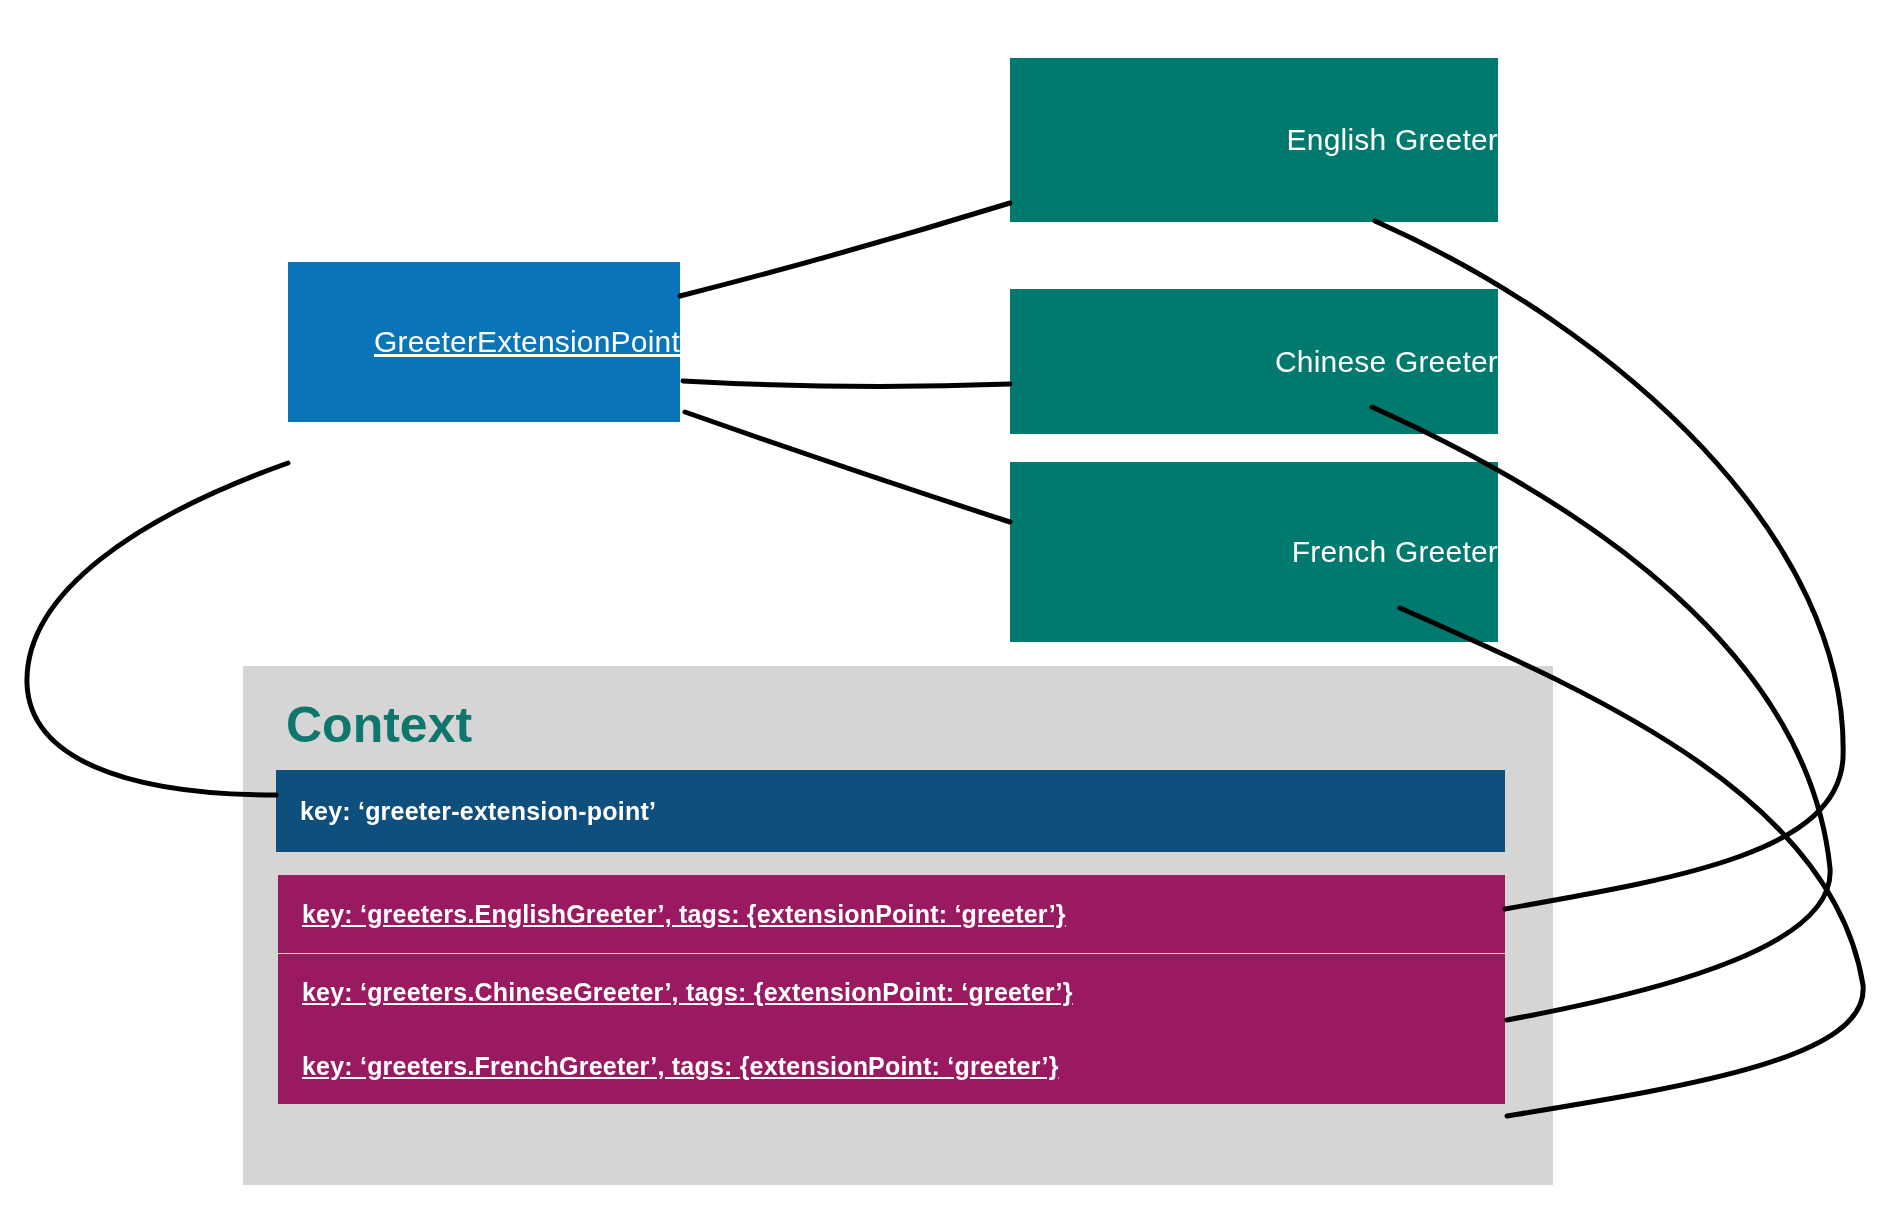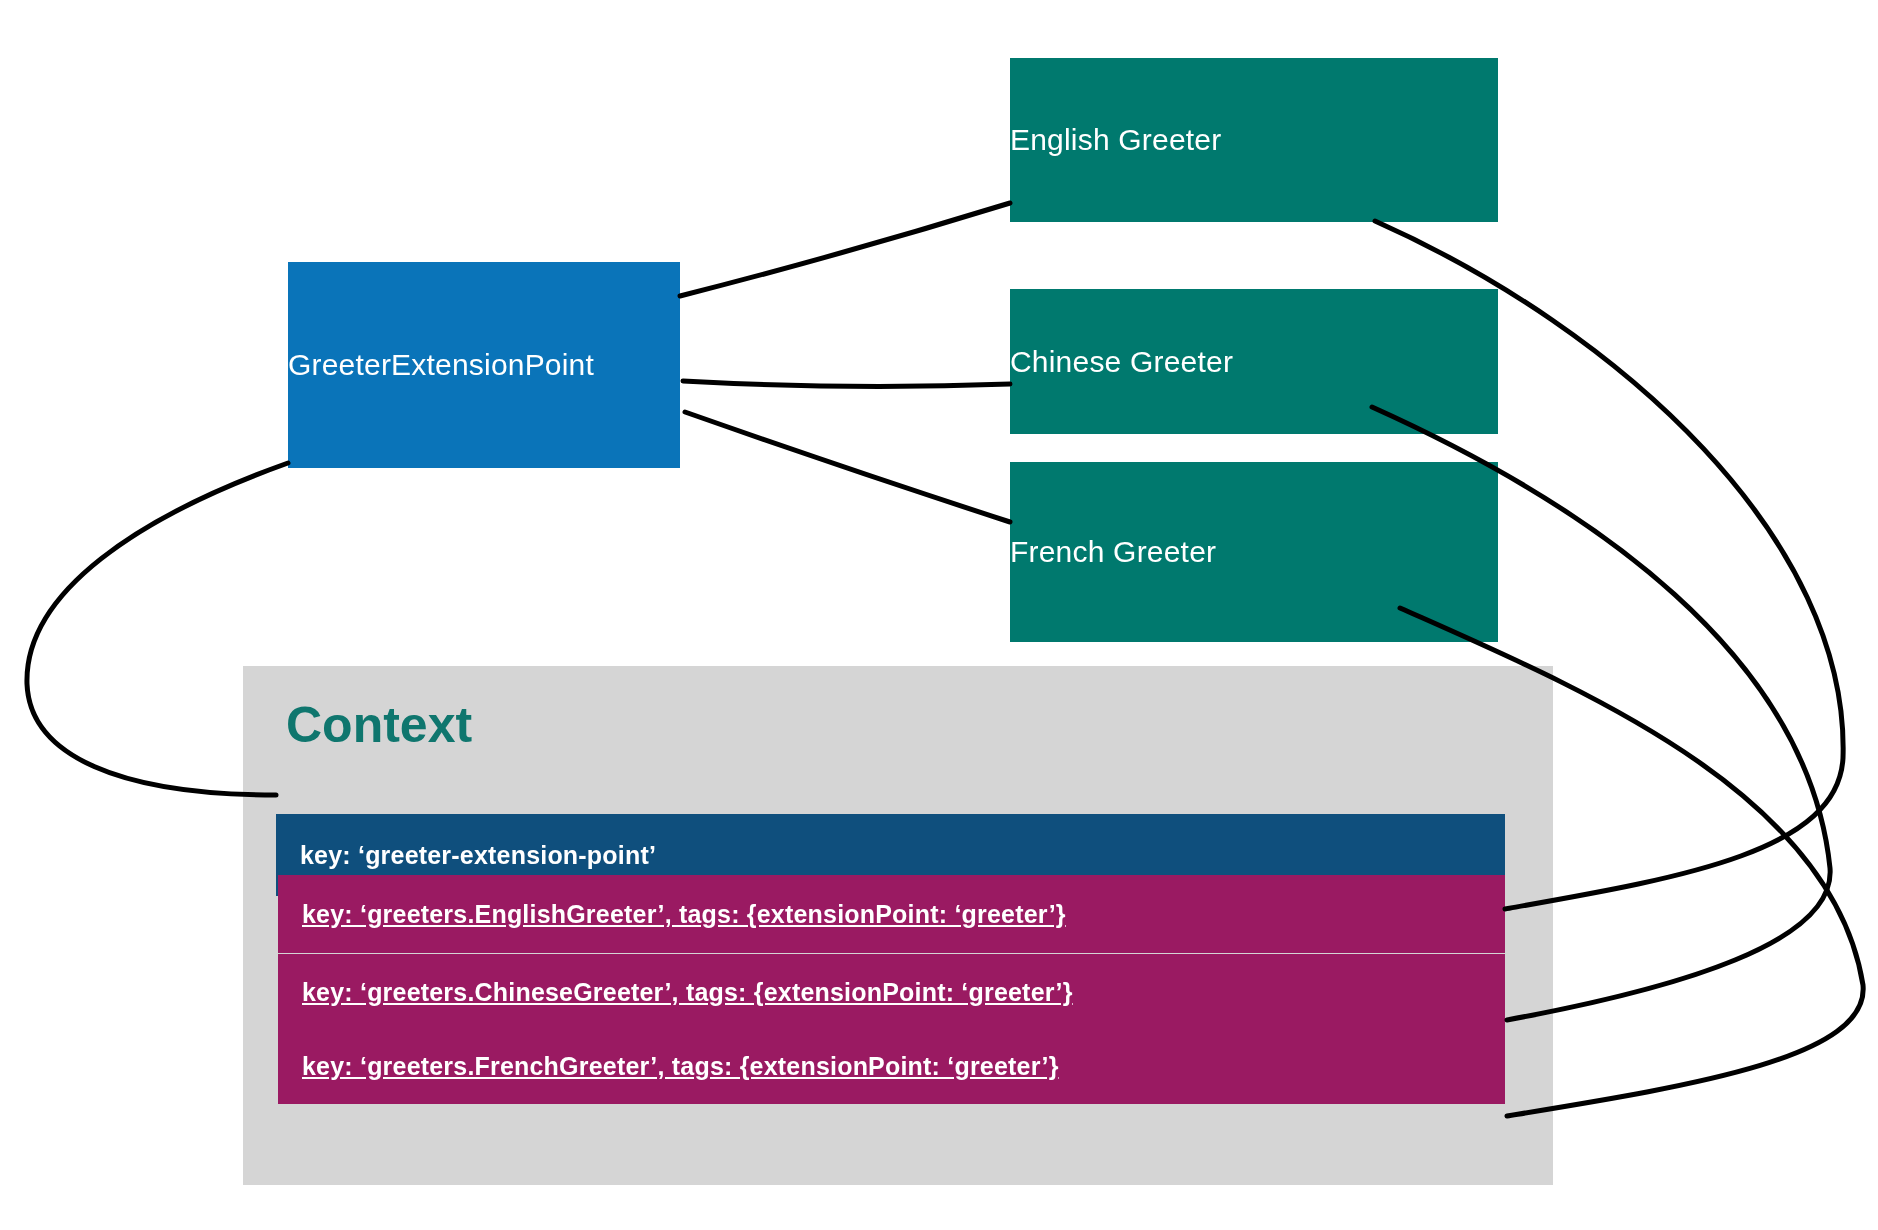--- a/index.html
+++ b/index.html
@@ -15,7 +15,7 @@
     position: absolute;
     display: flex;
     align-items: center;
-    justify-content: flex-start;
+    justify-content: flex-end;
     color: #ffffff;
     font-size: 30px;
     font-weight: 400;

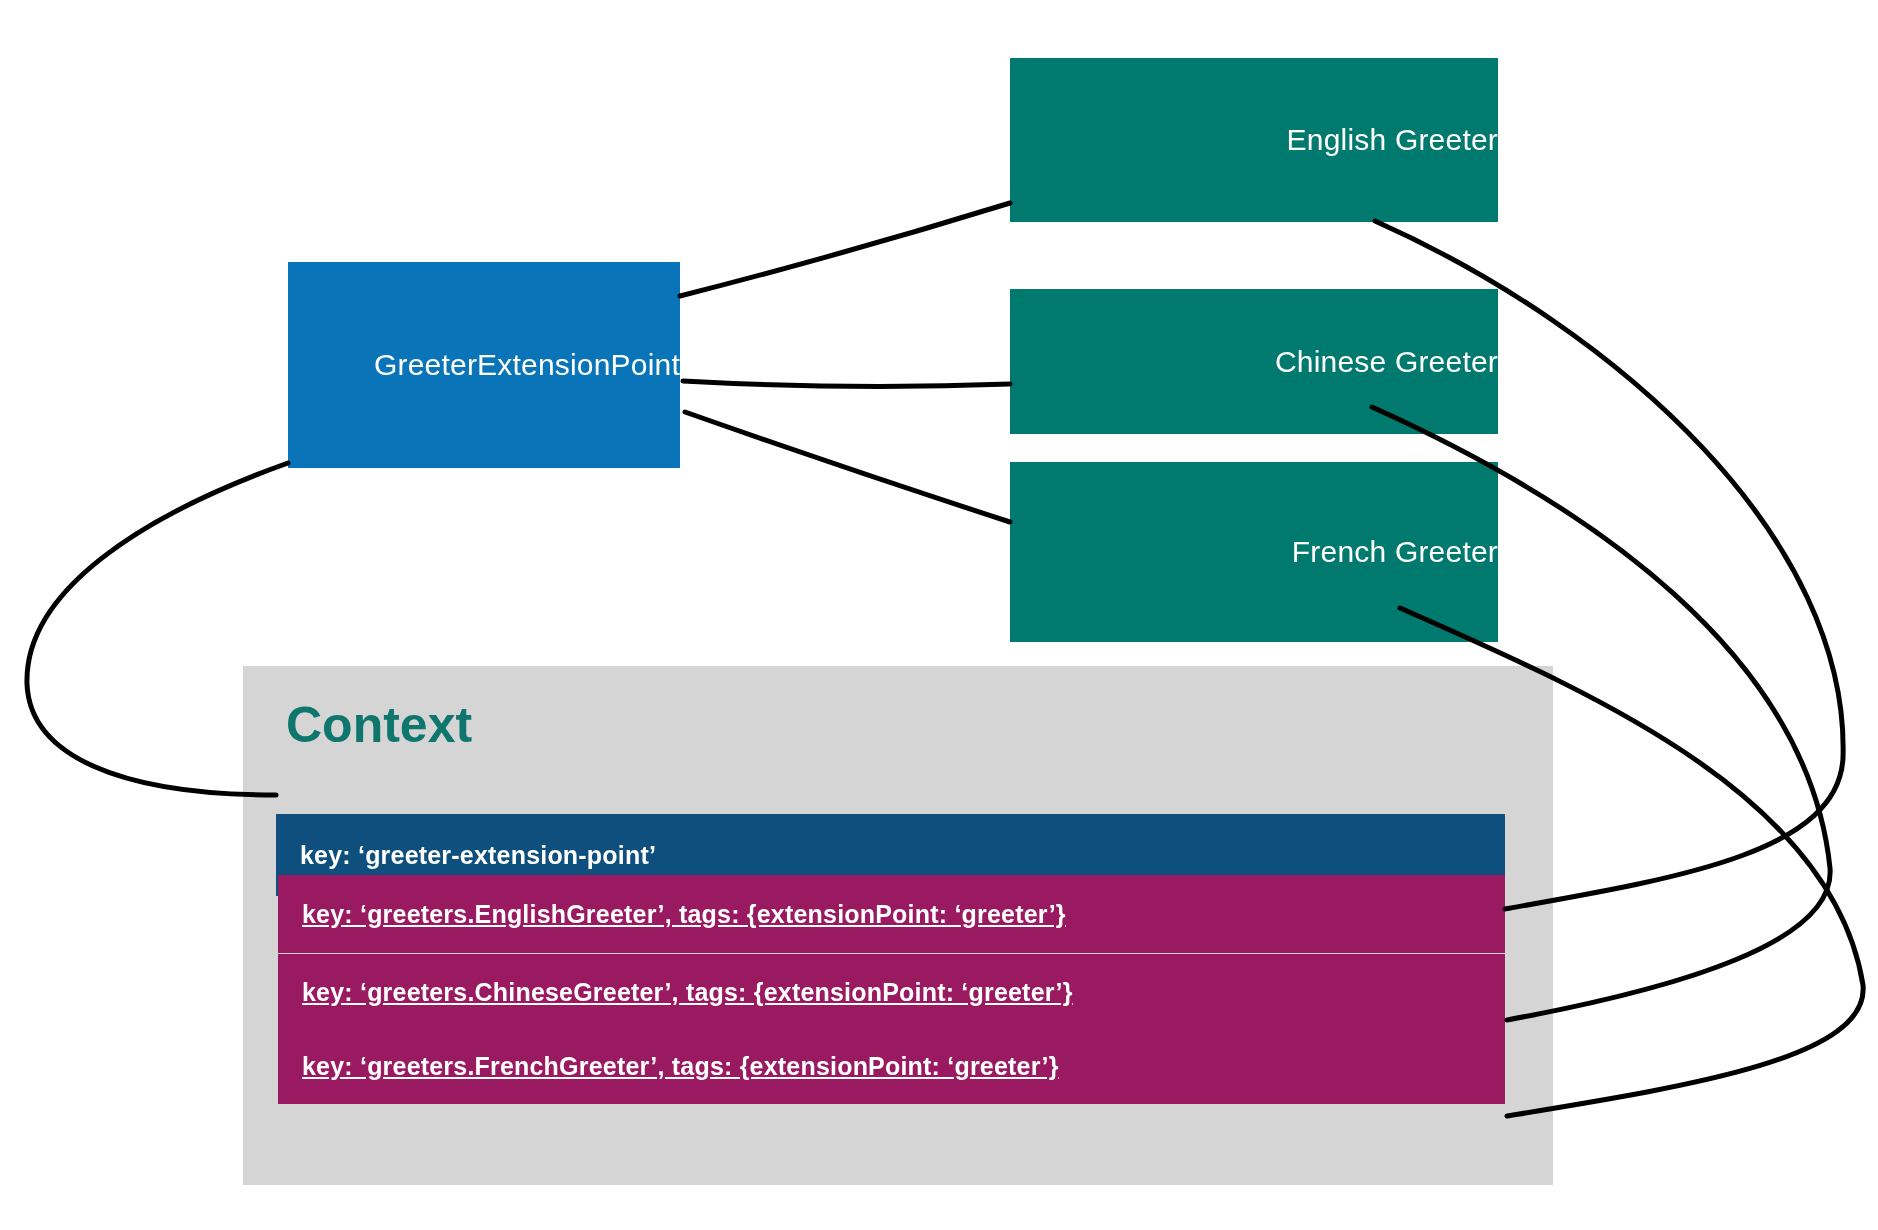--- a/index.html
+++ b/index.html
@@ -22,8 +22,9 @@
     letter-spacing: 0.2px;
   }
   .node-ep {
-    left: 288px; top: 262px; width: 392px; height: 206px;
+    left: 288px; top: 262px; width: 392px; height: 160px;
     background: #0a74b9;
+    text-decoration: underline;
   }
   .node-greeter { left: 1010px; width: 488px; background: #00796e; }
   .g-english { top: 58px;  height: 164px; }

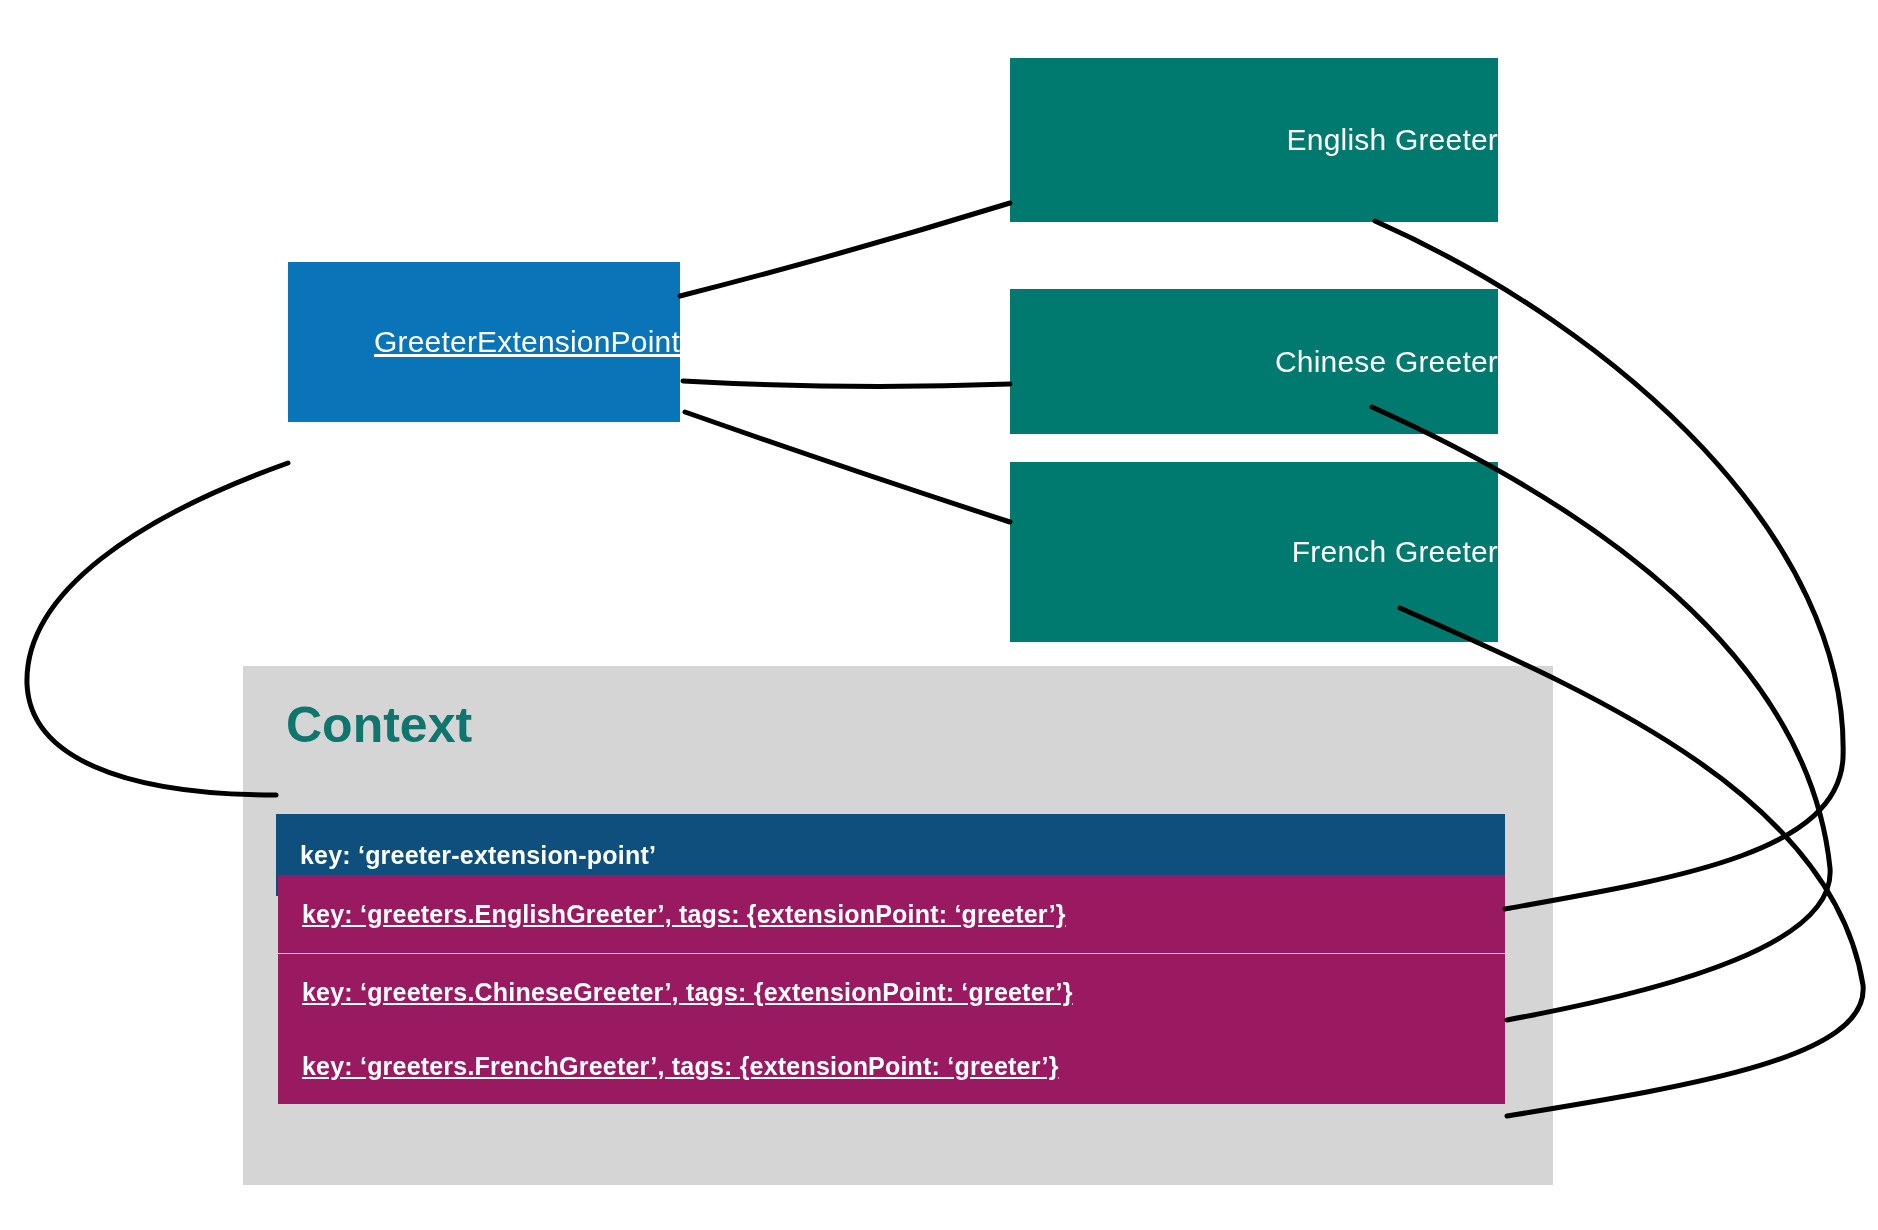--- a/index.html
+++ b/index.html
@@ -54,7 +54,7 @@
     font-weight: bold;
     letter-spacing: 0.2px;
   }
-  .bar-ep { left: 276px; top: 770px;  width: 1229px; height: 82px; background: #0f4f7d; margin-top: 44px; }
+  .bar-ep { left: 276px; top: 770px;  width: 1229px; height: 82px; background: #0f4f7d; }
   .bar-g  { left: 278px; width: 1227px; background: #9a1a62; text-decoration: underline; }
   .bar-g1 { top: 875px;  height: 78px; }
   .bar-g2 { top: 954px;  height: 76px; }

